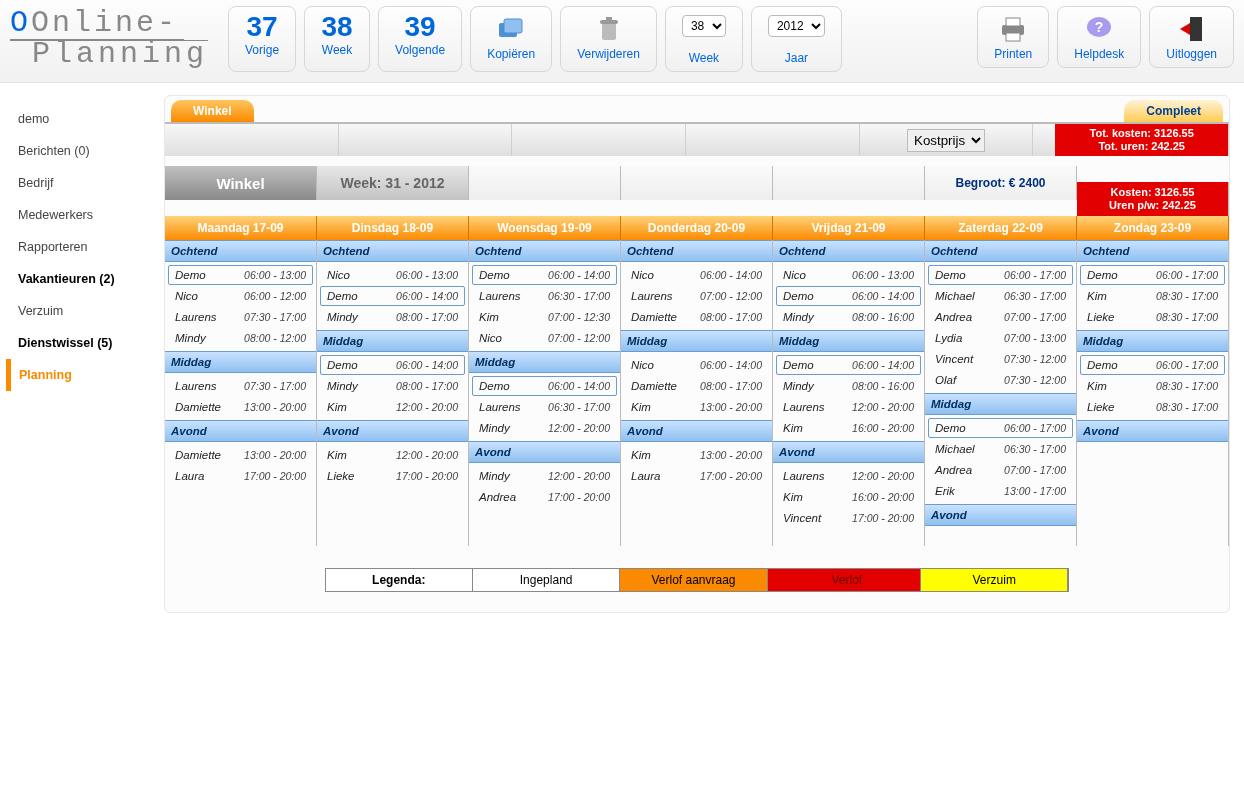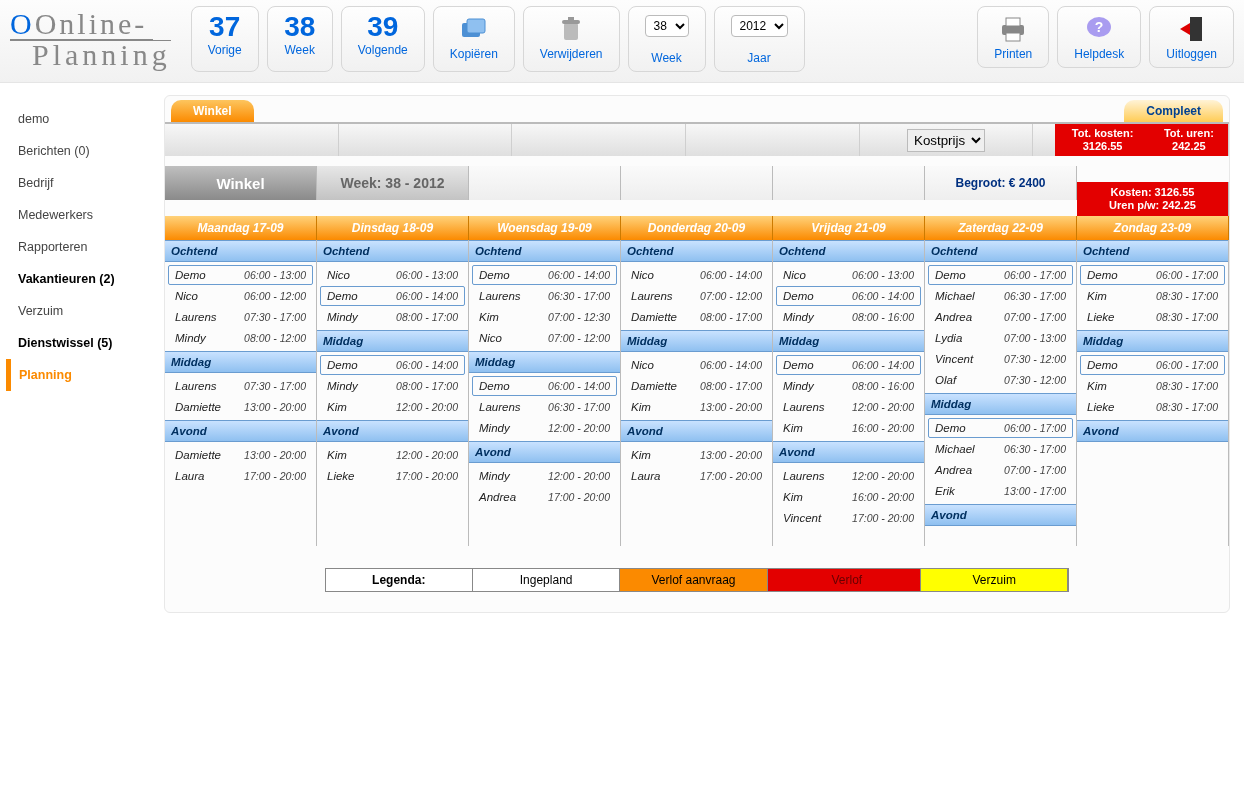--- a/index.html
+++ b/index.html
@@ -5,7 +5,7 @@
   * { box-sizing: border-box; }
   body { margin: 0; font-family: Verdana, Arial, sans-serif; font-size: 12px; background: #fff; }
   .topbar { display: flex; align-items: flex-start; padding: 6px 10px 10px; background: linear-gradient(#fdfdfd,#f1f1f1); border-bottom:1px solid #e5e5e5;}
-  .logo { font-family: Liberation Serif, serif; color:#888; font-size:30px; line-height:0.9; text-align:left; margin-right:20px; padding-top:4px;}
+  .logo { font-family: Liberation Mono, monospace; color:#888; font-size:30px; line-height:0.9; text-align:left; margin-right:20px; padding-top:4px;}
   .logo .l1 { letter-spacing:3px; border-bottom:1px solid #888; display:inline-block; padding:0 6px 2px 0;}
   .logo .l1 b { color:#0066dd; font-weight:normal;}
   .logo .l2 { letter-spacing:4px; padding-left:22px; border-top:1px solid #888;}

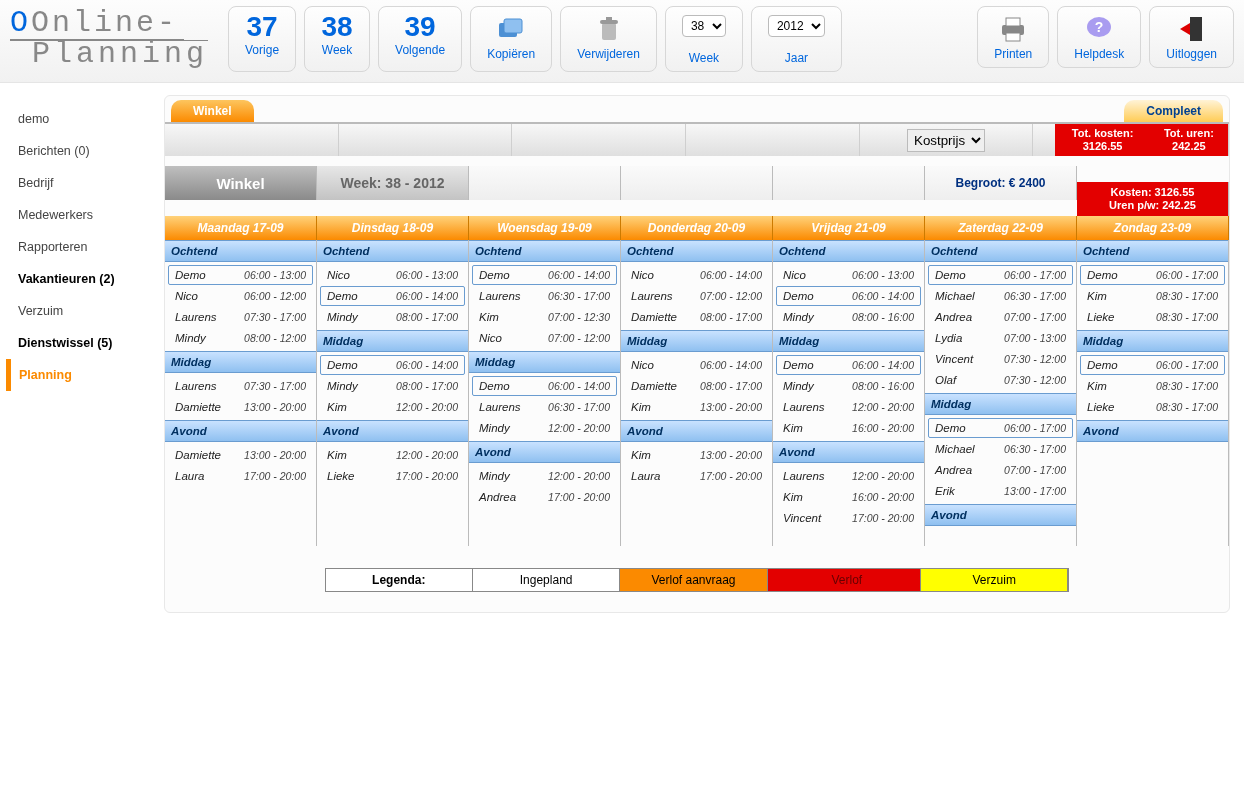--- a/index.html
+++ b/index.html
@@ -30,7 +30,7 @@
   .subhead > div { flex:1; border-right:1px solid #cfcfcf; height:32px; display:flex; align-items:center; justify-content:center;}
   .subhead .kost select { border:1px solid #bbb; padding:2px;}
   .subhead .begroot { font-weight:bold; color:#000;}
-  .subhead .totals { background:#e30000; color:#fff; font-weight:bold; text-align:center; line-height:1.2; font-size:11px; flex-direction:row; justify-content:center;margin-left:22px;}
+  .subhead .totals { background:#e30000; color:#fff; font-weight:bold; text-align:center; line-height:1.2; font-size:11px; flex-direction:column; justify-content:center;margin-left:22px;}
   .weekhead { display:flex; margin-top:10px;}
   .weekhead > div { flex:1; height:34px; border-right:1px solid #bbb; display:flex; align-items:center; justify-content:center; font-weight:bold;}
   .weekhead .winkel { background: linear-gradient(#bfbfbf,#8a8a8a); color:#fff; font-size:15px;}

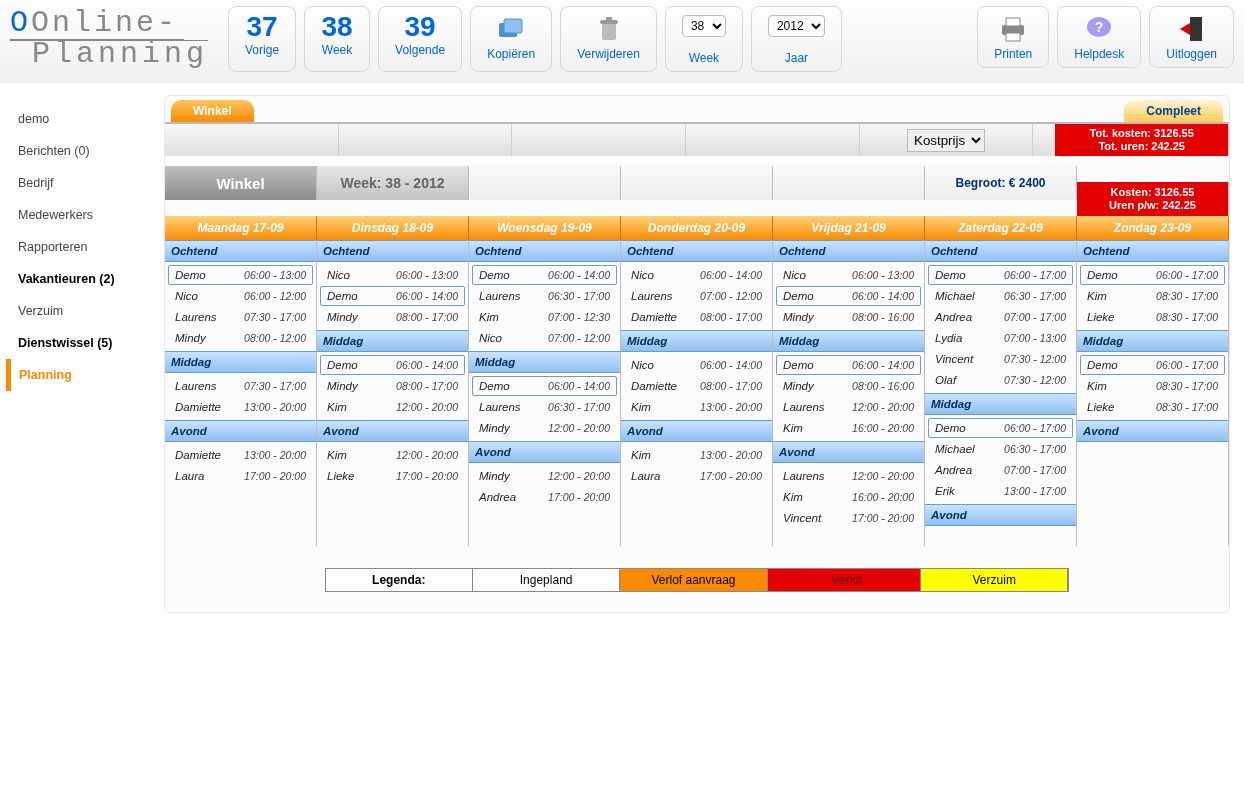--- a/index.html
+++ b/index.html
@@ -162,7 +162,7 @@
 
     <div class="weekhead">
       <div class="winkel">Winkel</div>
-      <div class="wk">Week: 38 - 2012</div>
+      <div class="wk">Week: 31 - 2012</div>
       <div class="blank"></div>
       <div class="blank"></div>
       <div class="blank"></div>

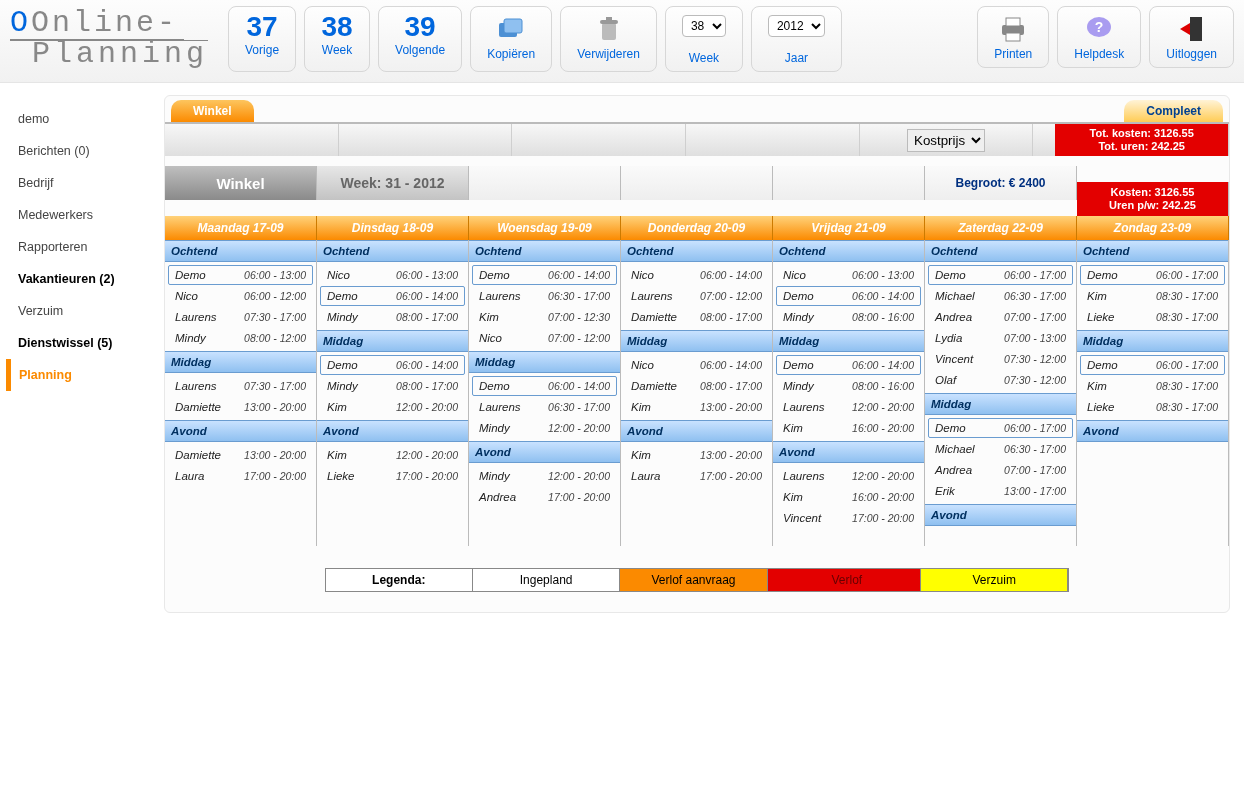--- a/index.html
+++ b/index.html
@@ -38,7 +38,7 @@
   .weekhead .blank { background:linear-gradient(#fafafa,#eee);}
   .weekhead .beg { background:linear-gradient(#fafafa,#eee); color:#003080; font-size:12px;}
   .weekhead .kred { background:#e30000; color:#fff; font-size:11px; line-height:1.2; flex-direction:column;margin-top:16px;}
-  .dayrow { display:flex;font-style:italic;}
+  .dayrow { display:flex;}
   .dayrow > div { flex:1; text-align:center; background: linear-gradient(#ffd27a,#fb8a00); color:#fff; font-weight:bold; padding:5px 0; border-right:1px solid #cc7a00; font-size:12px;}
   .grid { display:flex;font-style:italic;}
   .daycol { flex:1; border-right:1px solid #bbb;}

